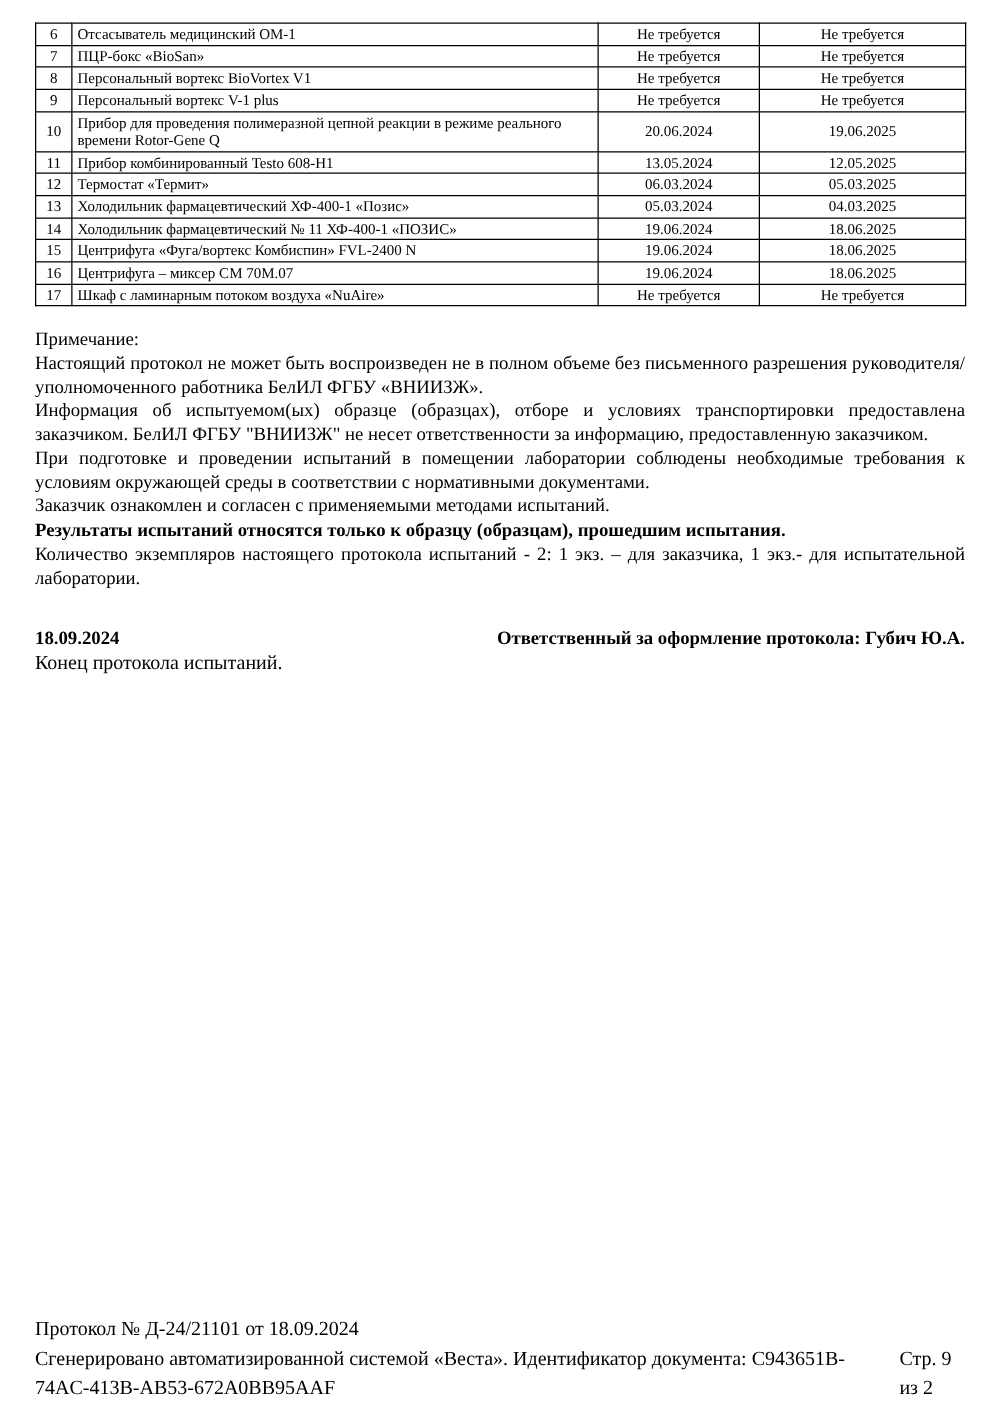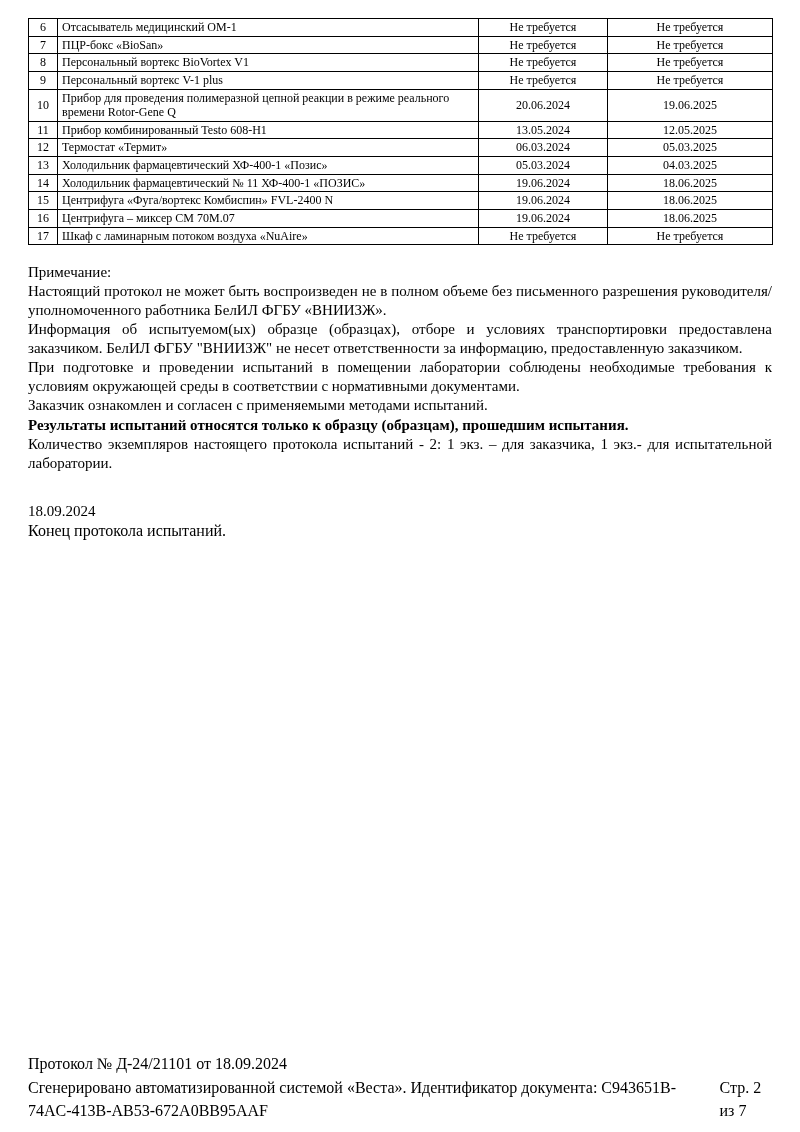--- a/index.html
+++ b/index.html
@@ -59,6 +59,7 @@
     display: flex;
     justify-content: space-between;
     font-size: 15px;
+    font-weight: bold;
   }
   .end-line {
     margin-top: 2px;

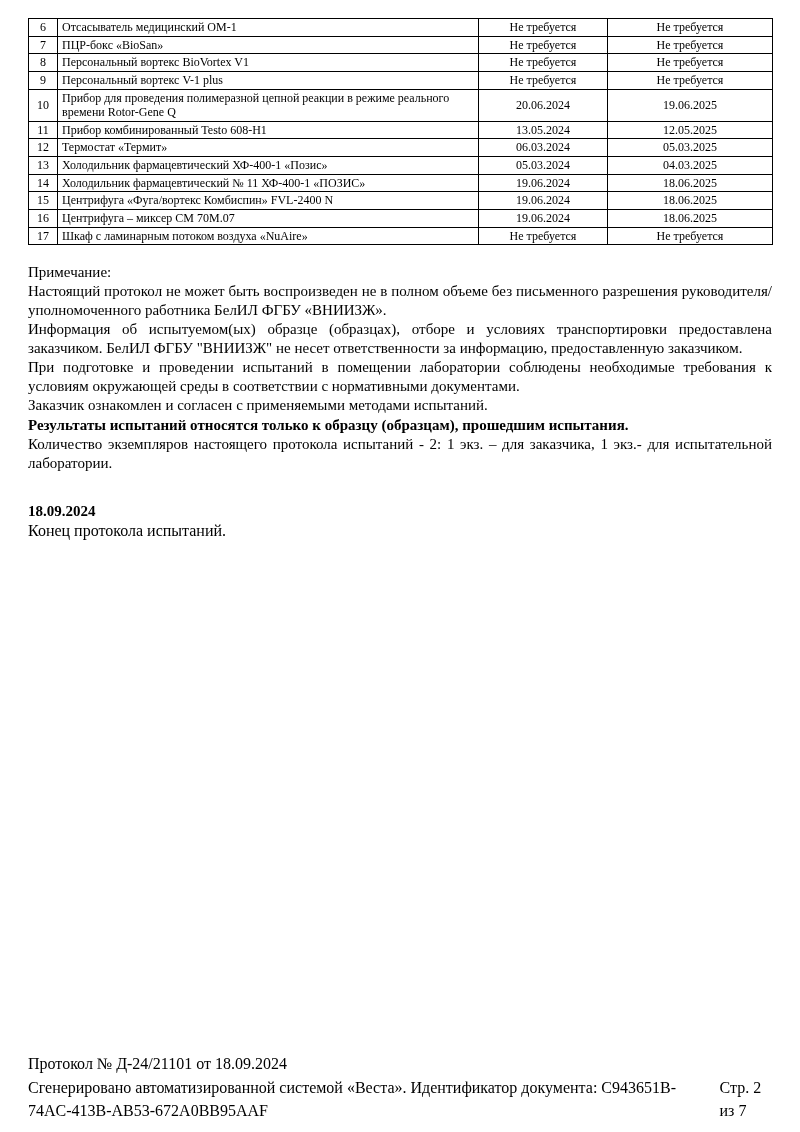--- a/index.html
+++ b/index.html
@@ -175,6 +175,7 @@
 
     <div class="signoff-row">
       <span>18.09.2024</span>
+      <span>Ответственный за оформление протокола: Губич Ю.А.</span>
     </div>
     <div class="end-line">Конец протокола испытаний.</div>
   </div>

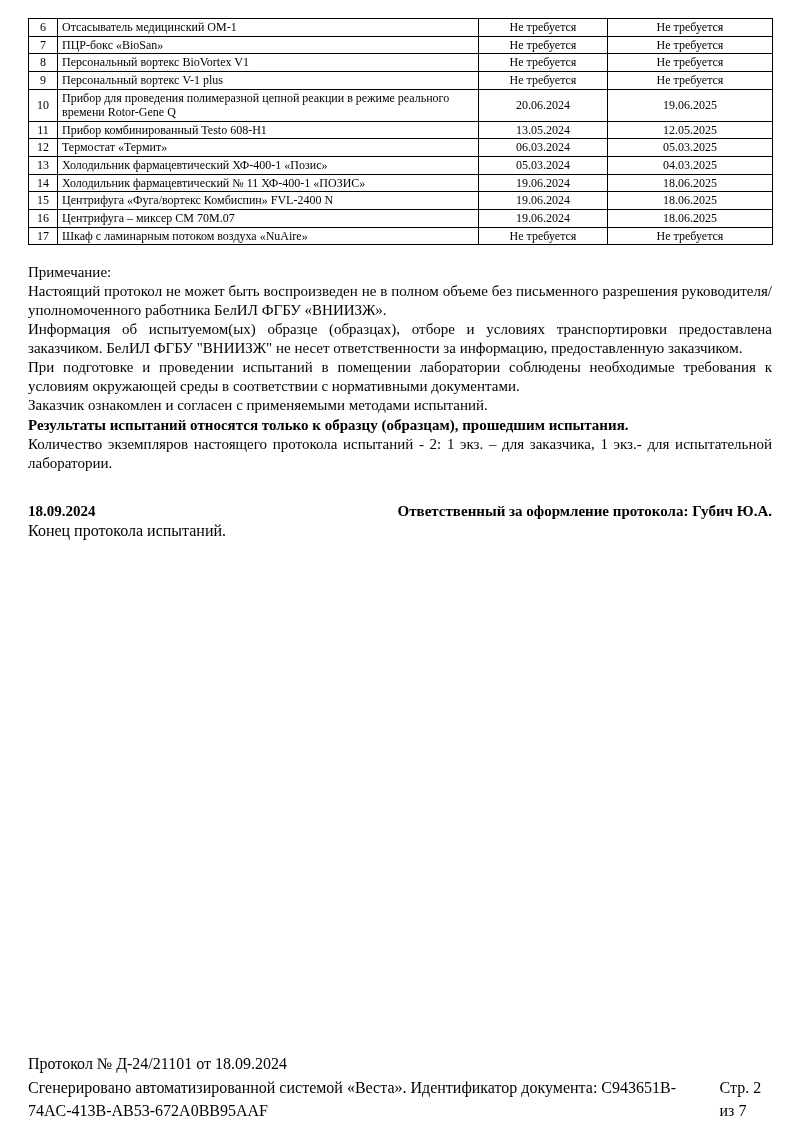--- a/index.html
+++ b/index.html
@@ -184,7 +184,7 @@
     <div>Протокол № Д-24/21101 от 18.09.2024</div>
     <div class="footer-row">
       <span>Сгенерировано автоматизированной системой «Веста». Идентификатор документа: C943651B-74AC-413B-AB53-672A0BB95AAF</span>
-      <span>Стр. 2 из 7</span>
+      <span>Стр. 9 из 2</span>
     </div>
   </div>
 </div>

